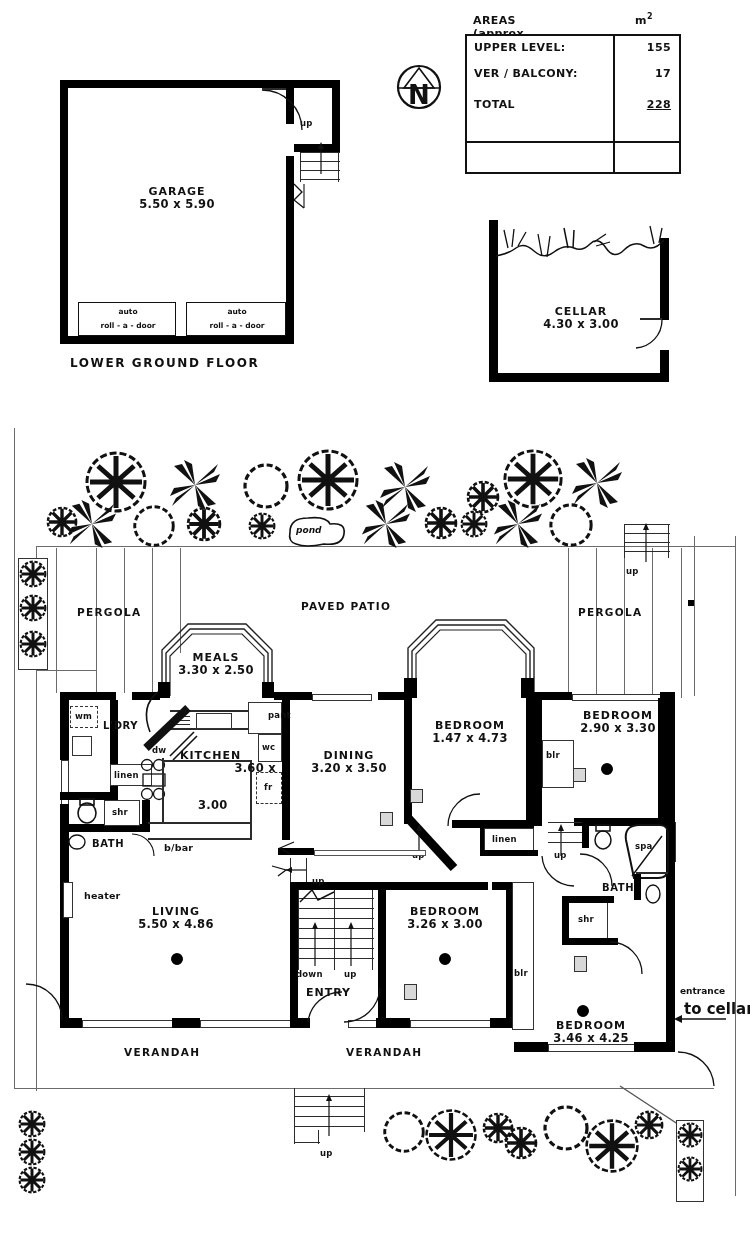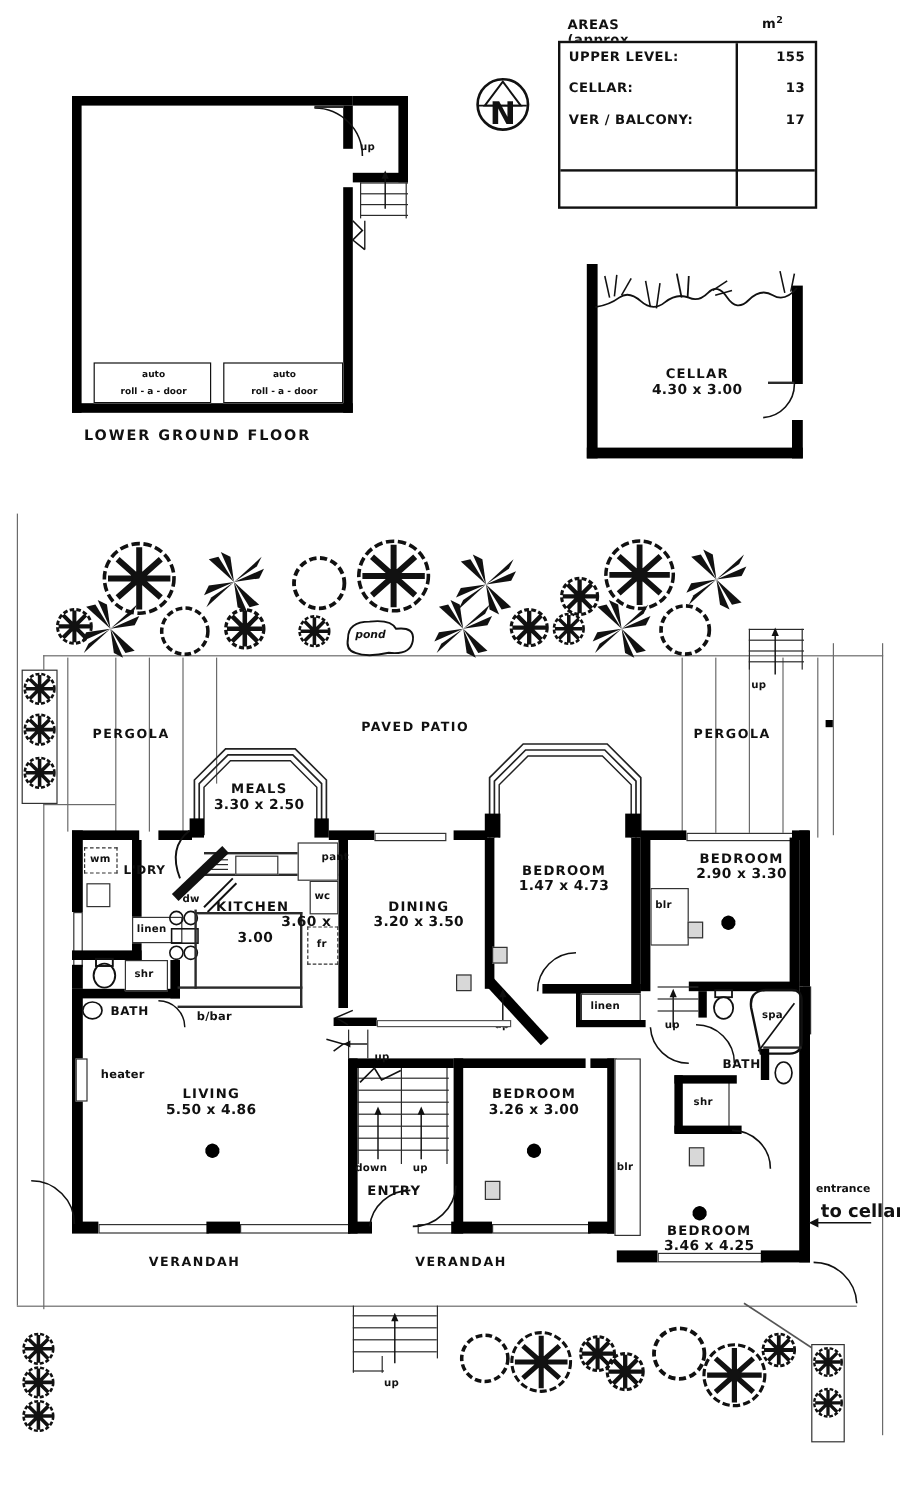--- a/index.html
+++ b/index.html
@@ -70,10 +70,6 @@
       <span class="val">155</span>
     </div>
     <div class="row">
-      <span class="lbl">CELLAR:</span>
-      <span class="val">13</span>
-    </div>
-    <div class="row">
       <span class="lbl">VER / BALCONY:</span>
       <span class="val">17</span>
     </div>

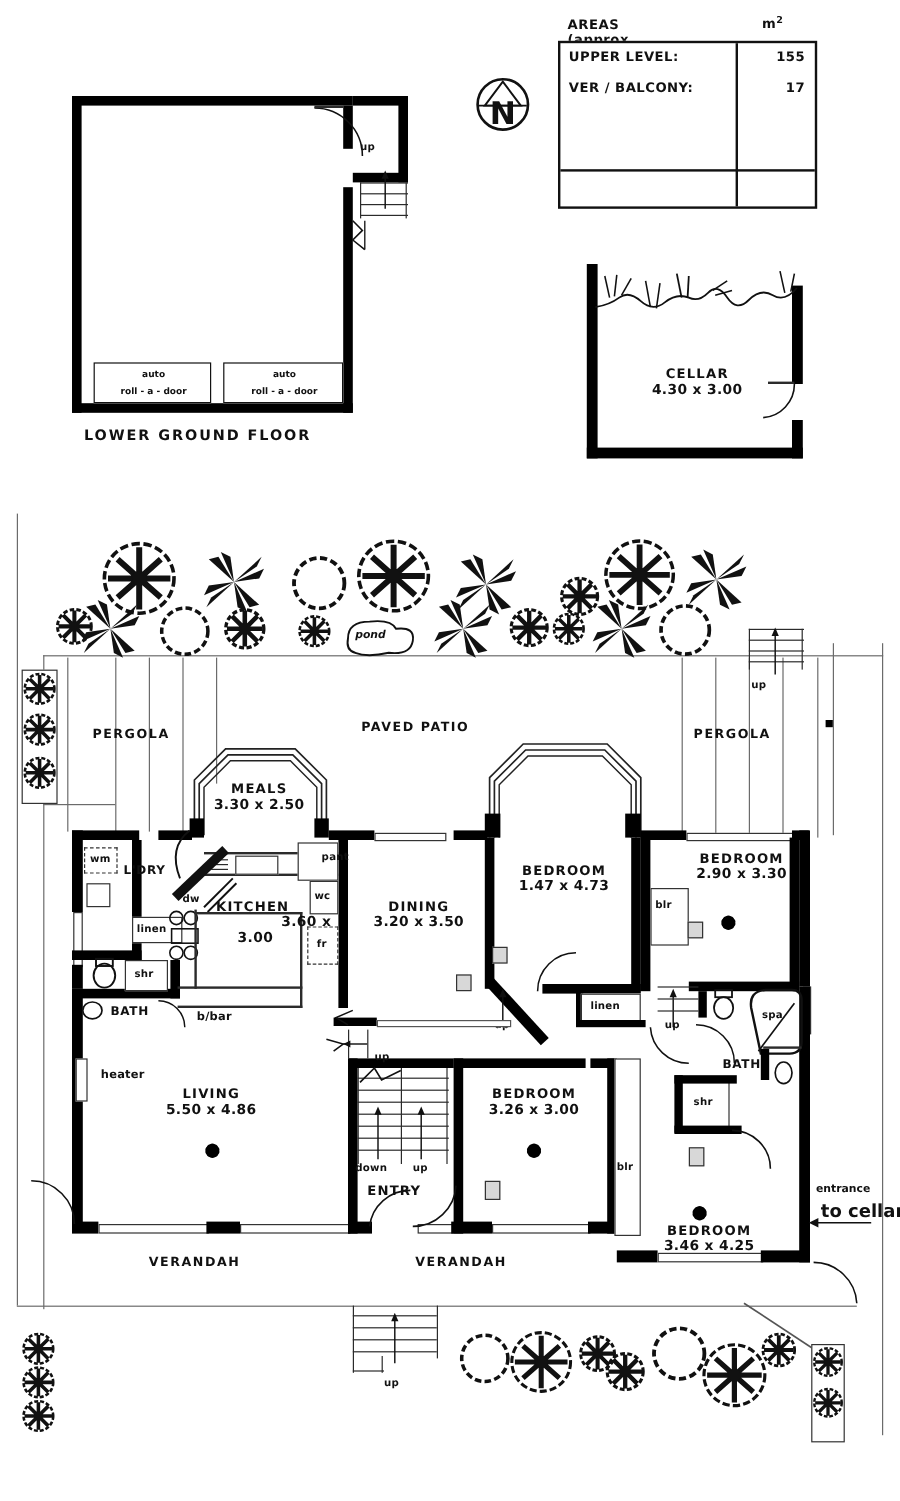--- a/index.html
+++ b/index.html
@@ -74,6 +74,10 @@
       <span class="val">17</span>
     </div>
     <div class="hsep" style="top:105px;"></div>
+    <div class="row" style="margin-top:5px;">
+      <span class="lbl">TOTAL</span>
+      <span class="val" style="text-decoration:underline;">228</span>
+    </div>
     <div class="vsep" style="left:146px;"></div>
   </div>
 </div>

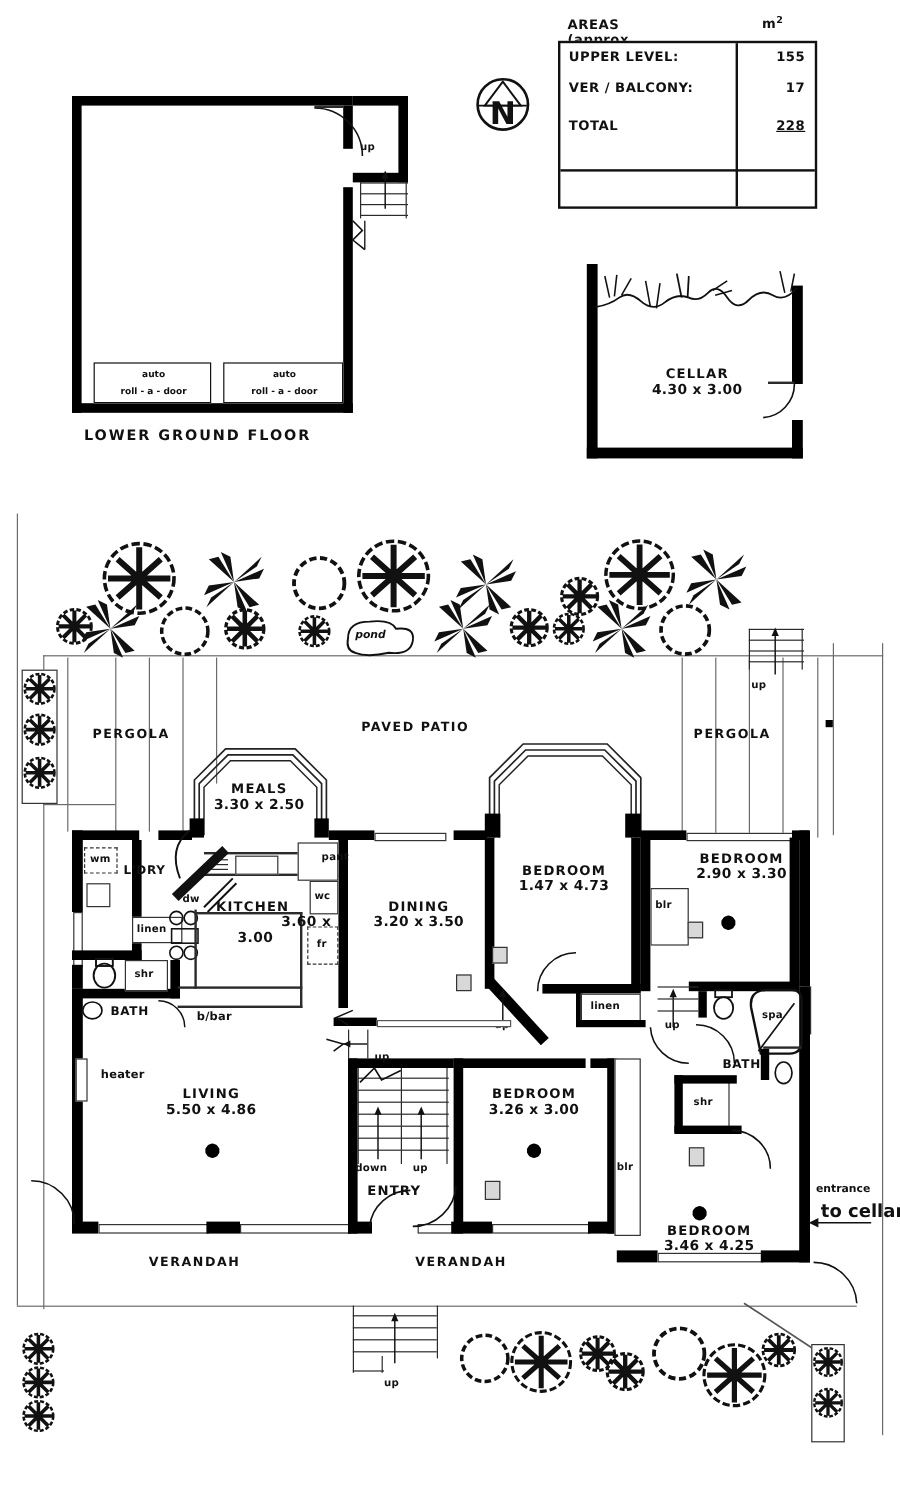--- a/index.html
+++ b/index.html
@@ -135,6 +135,10 @@
     <div class="tiny-lbl" style="left:0;top:18px;width:100px;text-align:center;">roll - a - door</div>
   </div>
 
+  <div class="room-label" style="left:80px;top:186px;width:194px;">
+    <div class="rl-name">GARAGE</div>
+    <div class="rl-dim">5.50 x 5.90</div>
+  </div>
   <div class="floor-caption" style="left:70px;top:356px;">LOWER GROUND FLOOR</div>
 </div>
 

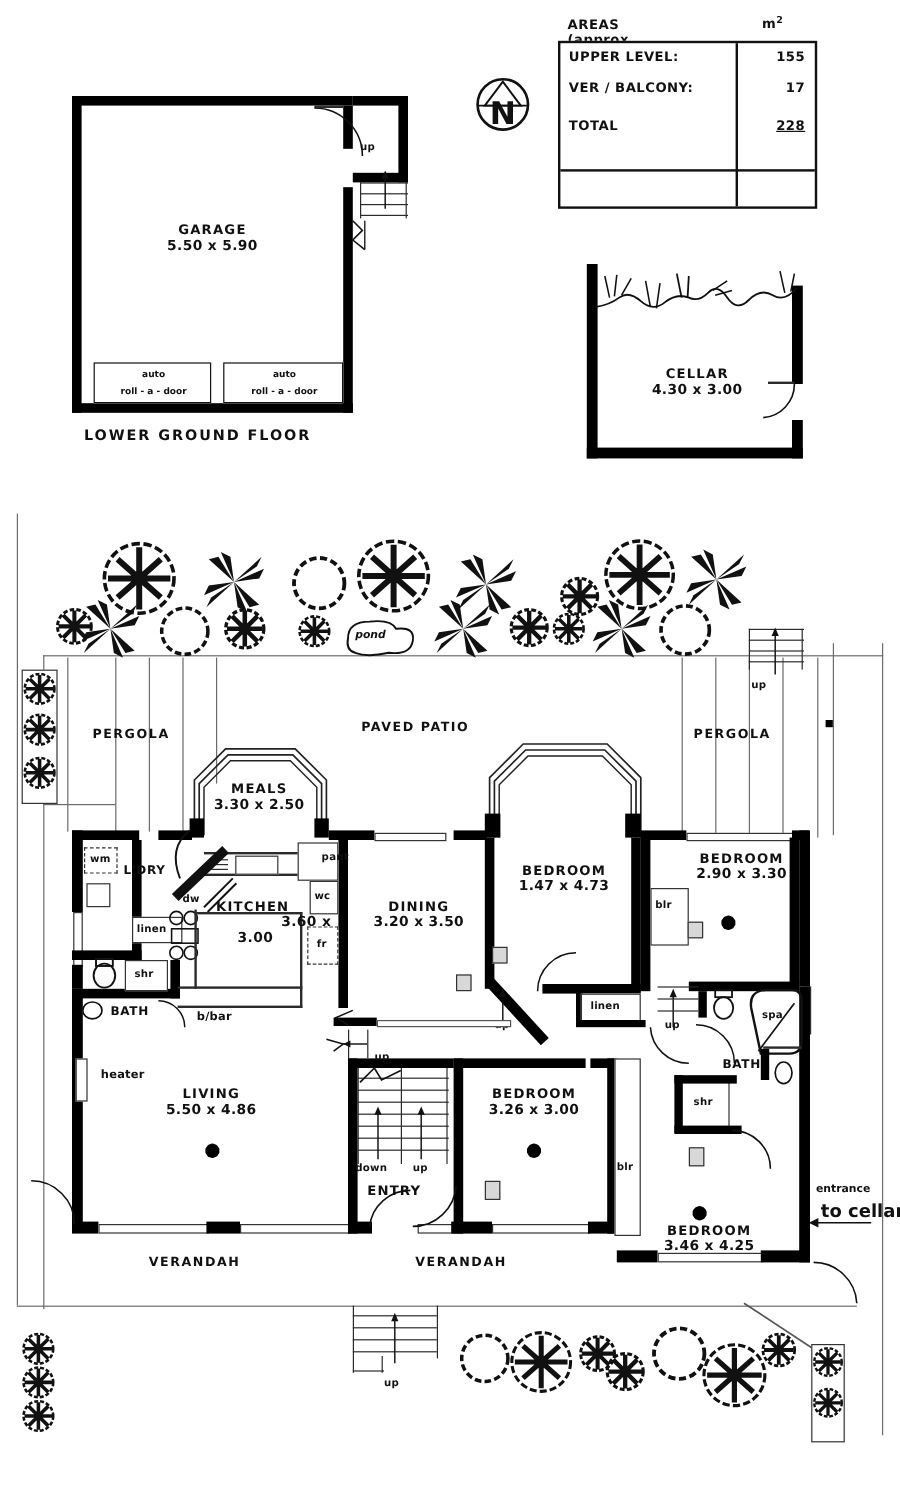--- a/index.html
+++ b/index.html
@@ -489,7 +489,7 @@
   <div class="room-label" style="left:180px;top:330px;width:96px;text-align:left;">
     <div class="rl-name" style="text-align:left;">KITCHEN</div>
     <div class="rl-dim" style="text-align:right;">3.60 x</div>
-    <div class="rl-dim" style="text-align:left;padding-left:18px;">3.00</div>
+    <div class="rl-dim" style="text-align:left;padding-left:18px;margin-top:24px;">3.00</div>
   </div>
 
   <svg class="abs" style="left:136px;top:272px;" width="30" height="42">

